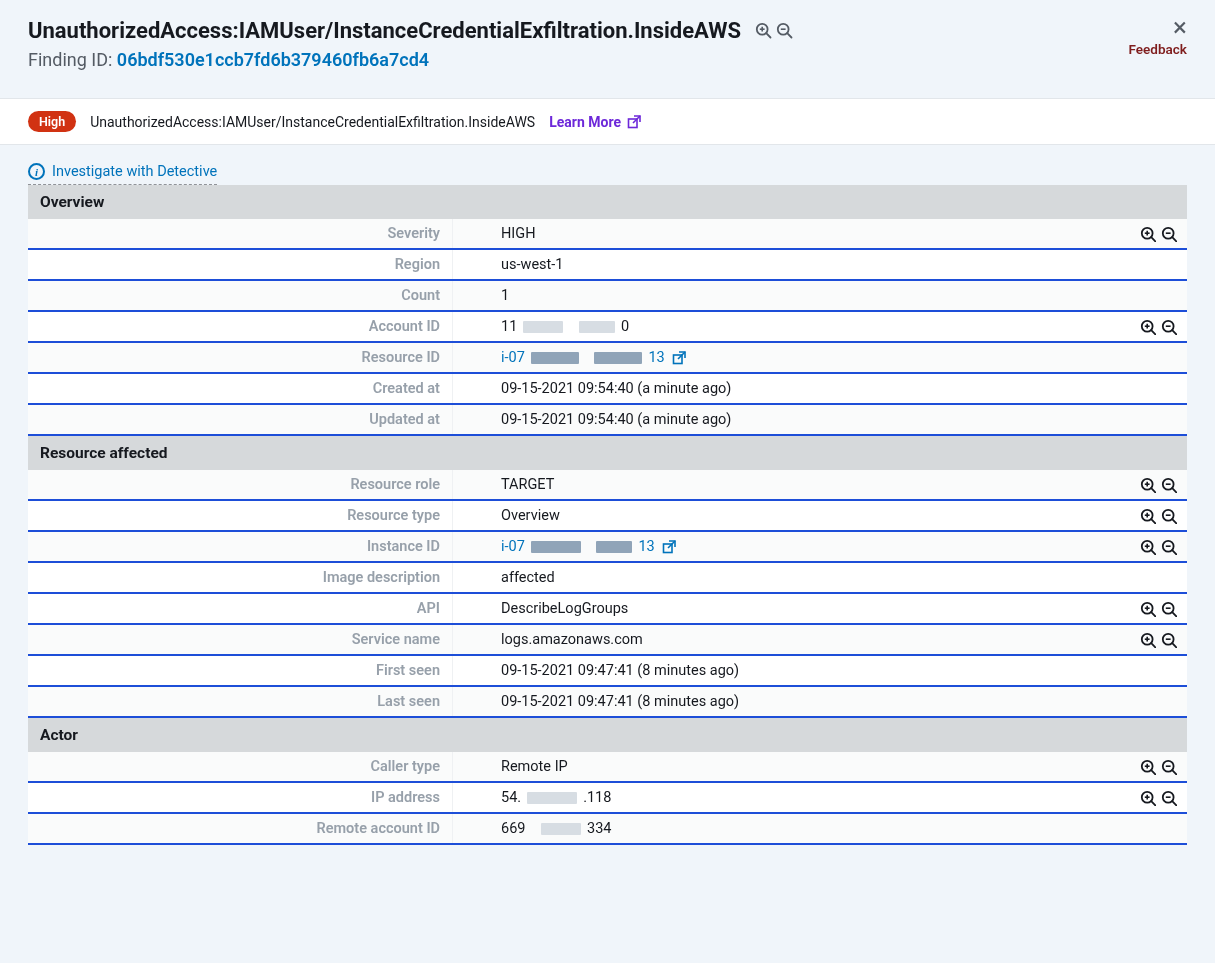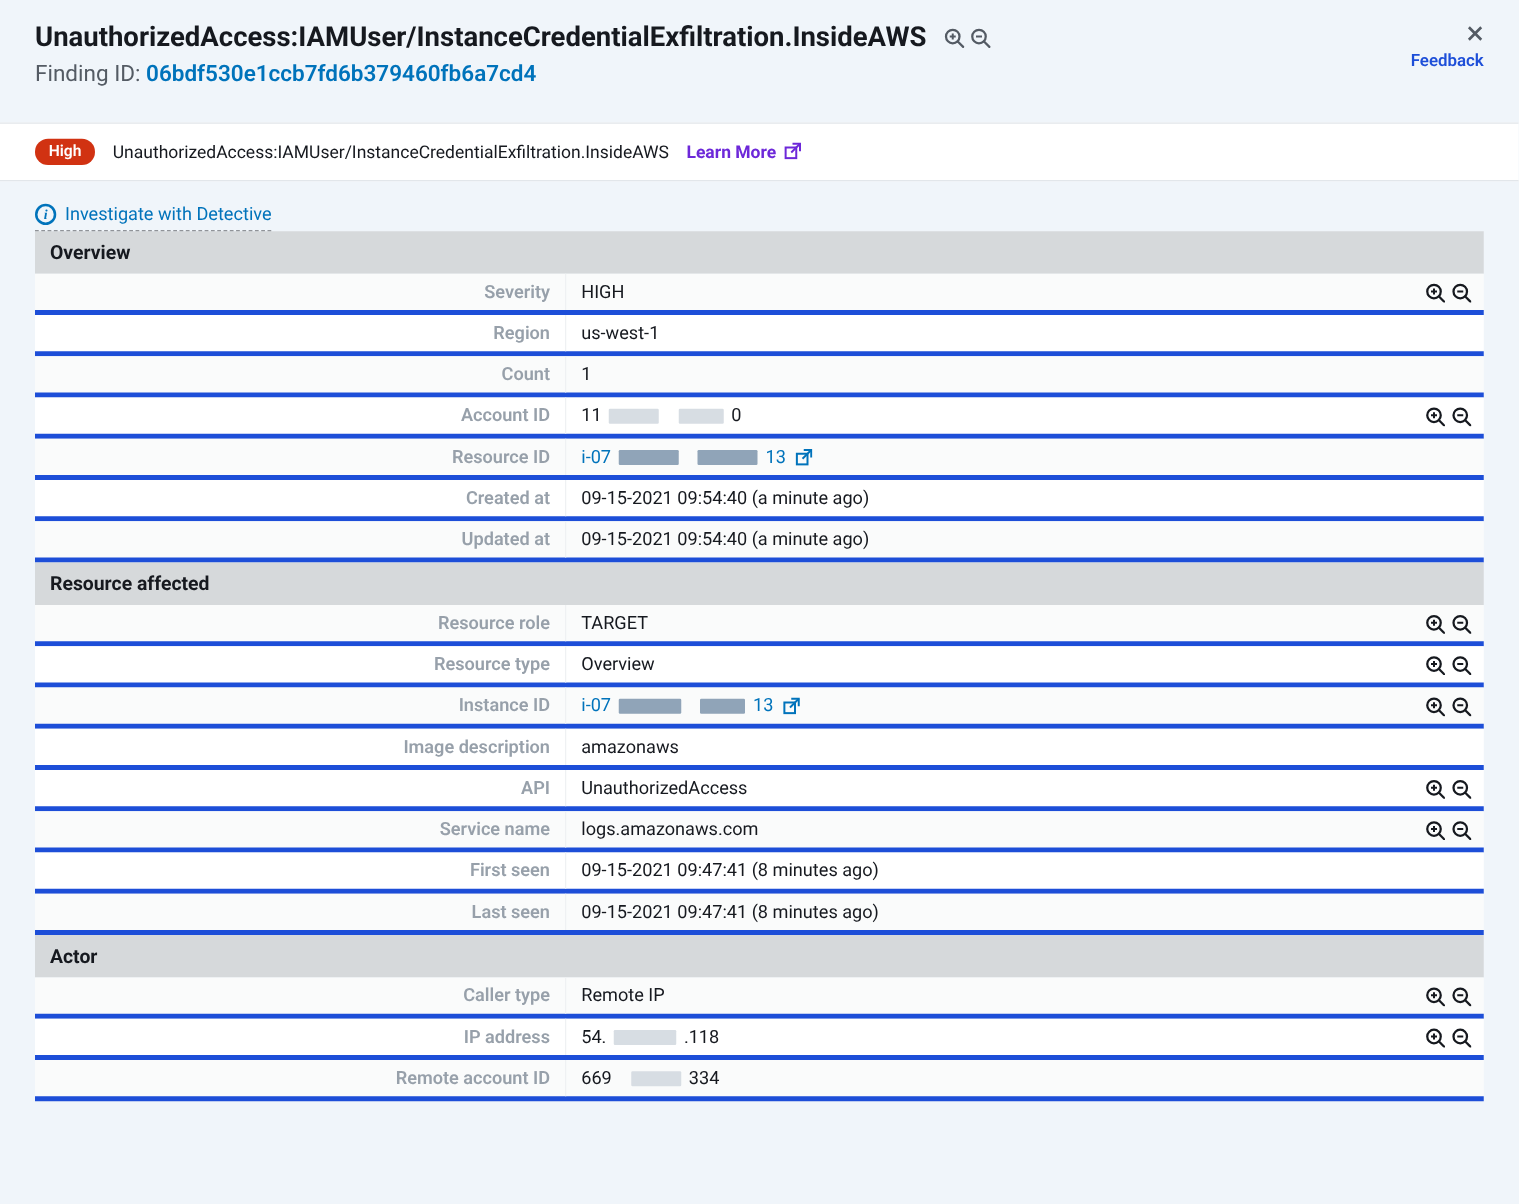--- a/index.html
+++ b/index.html
@@ -20,7 +20,7 @@
   .finding-line { margin-top: 6px; font-size: 18px; color: #545b64; }
   .finding-id { color: #0073bb; font-weight: 600; }
   .feedback-line { text-align: right; margin-top: -2px; }
-  .feedback-link { color: #1d4ed8; font-size: 13.5px; font-weight: 600; cursor: pointer; }
+  .feedback-link { color: #7f1d1d; font-size: 13.5px; font-weight: 600; cursor: pointer; }
 
   .severity-bar {
     margin-top: 28px;

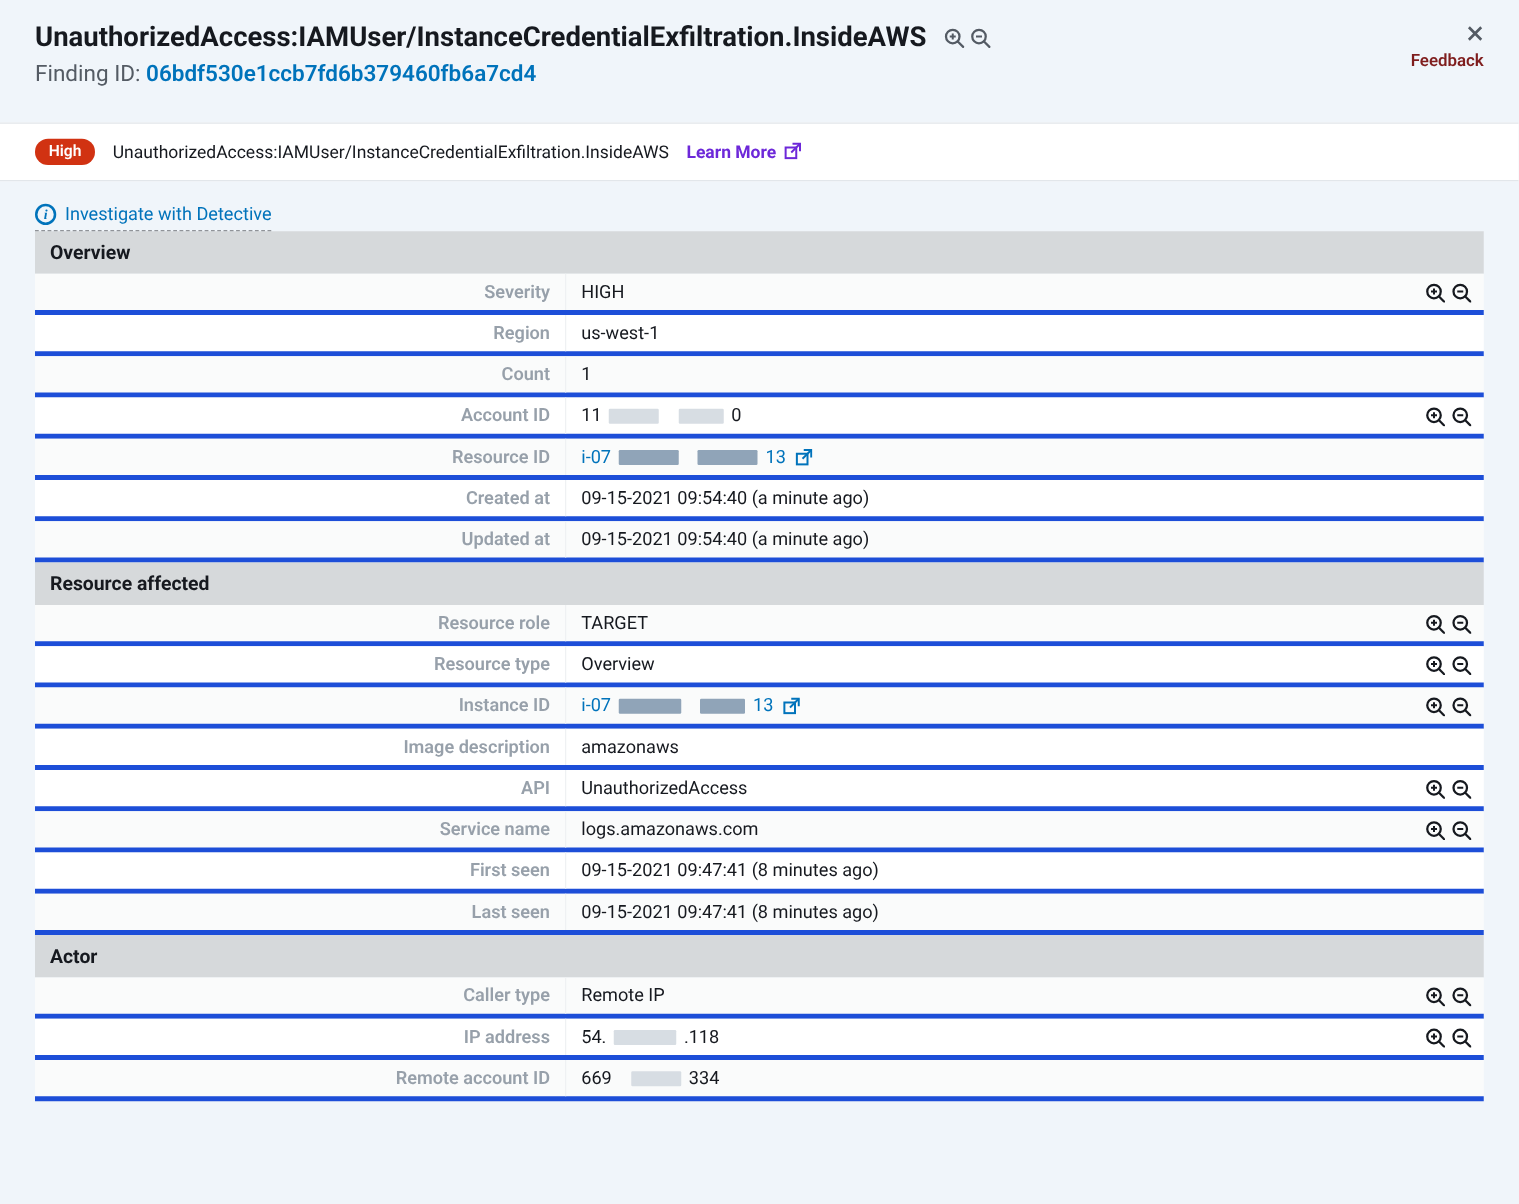--- a/index.html
+++ b/index.html
@@ -66,7 +66,7 @@
     font-size: 15.5px;
     font-weight: 700;
   }
-  .row { display: flex; border-bottom: 4px solid #1d4ed8; }
+  .row { display: flex; border-bottom: 2px solid #1d4ed8; gap: 36px; }
   .row:nth-child(even) { background: #fafbfb; }
   .row:nth-child(odd)  { background: #ffffff; }
   .row-label {

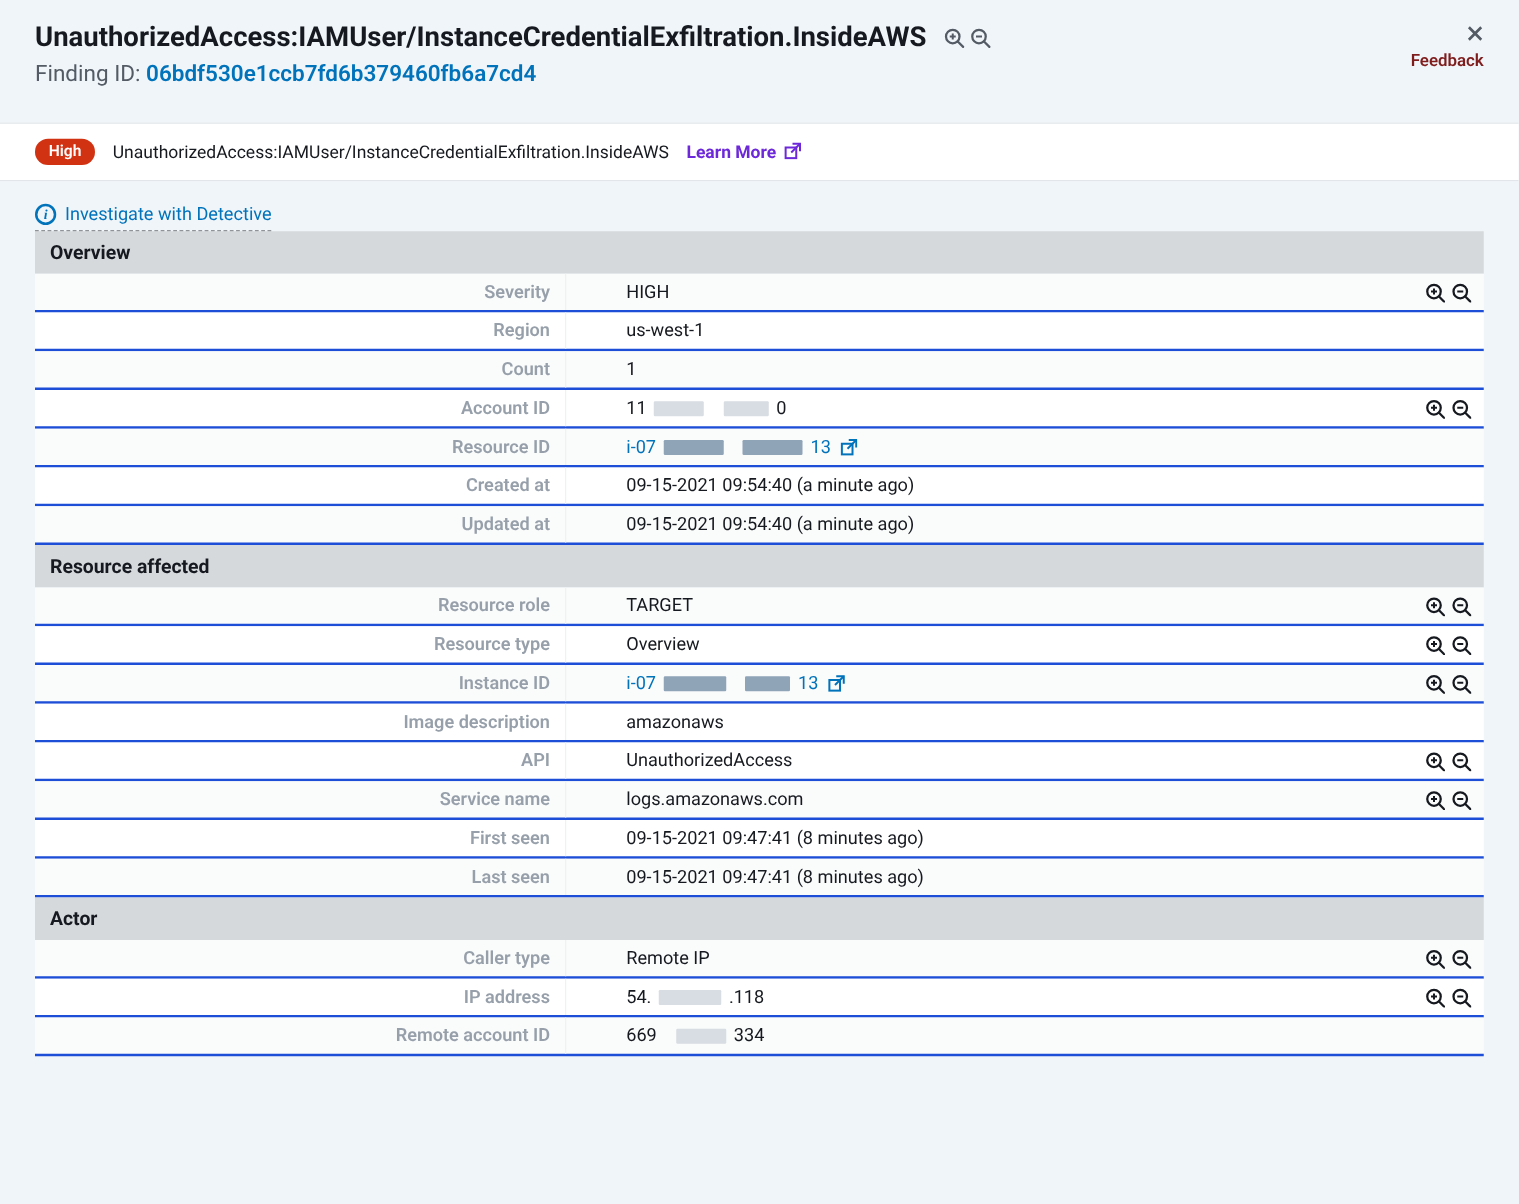--- a/index.html
+++ b/index.html
@@ -318,7 +318,7 @@
     <div class="row">
       <div class="row-label">Image description</div>
       <div class="row-value">
-          <span class="value-content">amazonaws</span>
+          <span class="value-content">affected</span>
         </div>
     </div>
   </div>

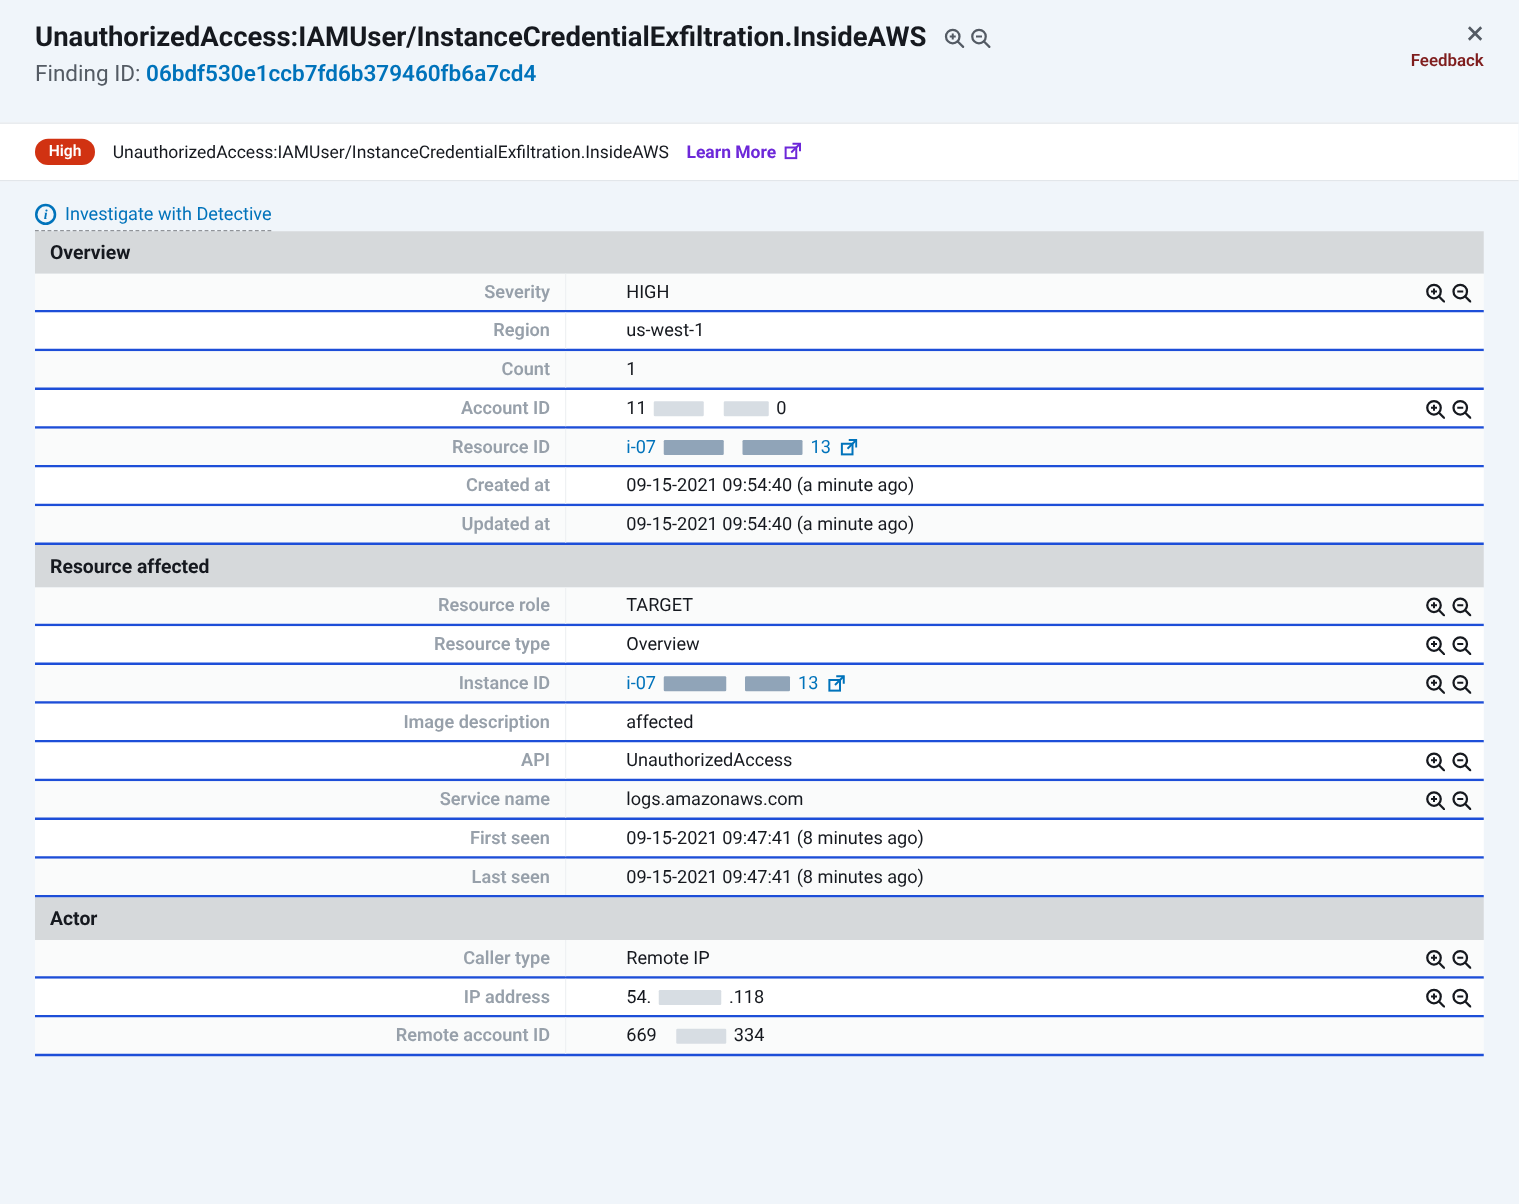--- a/index.html
+++ b/index.html
@@ -328,7 +328,7 @@
     <div class="row">
       <div class="row-label">API</div>
       <div class="row-value">
-        <span class="value-content">UnauthorizedAccess</span>
+        <span class="value-content">DescribeLogGroups</span>
         <span class="zoom-pair">
             <span class="icon">
               <svg width="16" height="16">

